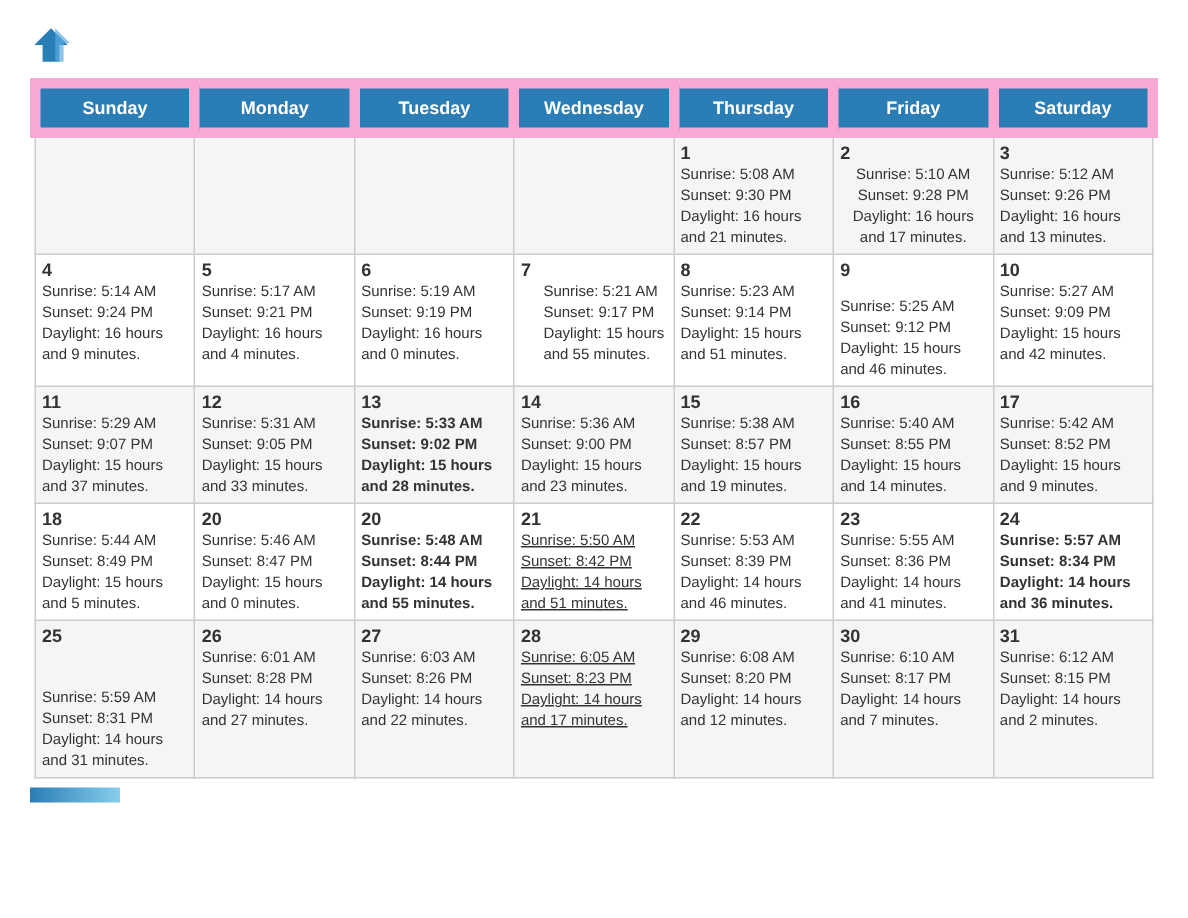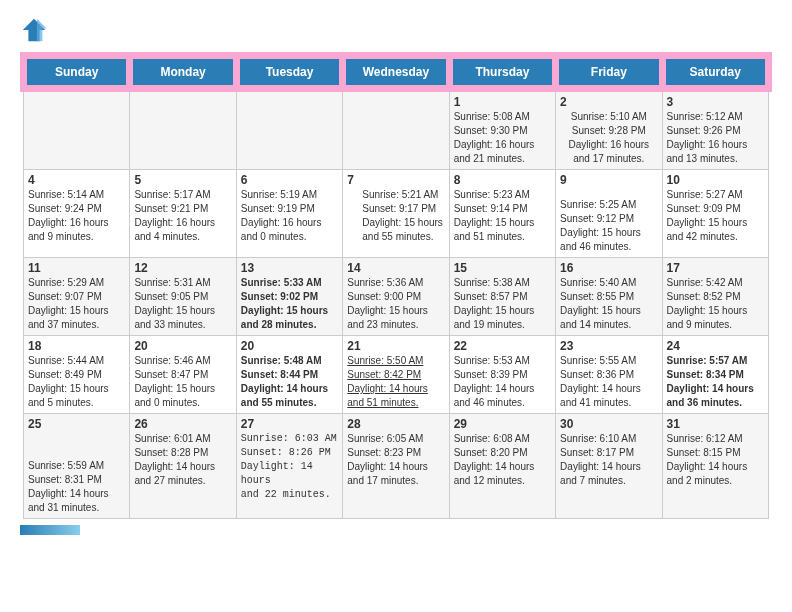--- a/index.html
+++ b/index.html
@@ -344,7 +344,7 @@
           </td>
           <td>
             <span class="day-num">27</span>
-            <div class="day-info" style="white-space: pre-line; font-family: Liberation Mono, monospace;">Sunrise: 6:03 AM
+            <div class="day-info" style="white-space: pre-line;">Sunrise: 6:03 AM
 Sunset: 8:26 PM
 Daylight: 14 hours
 and 22 minutes.</div>

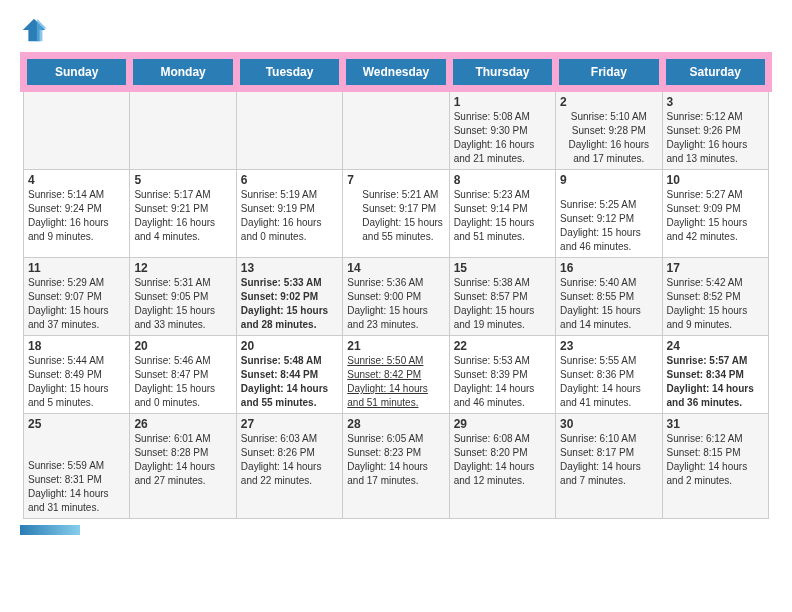--- a/index.html
+++ b/index.html
@@ -351,7 +351,7 @@
           </td>
           <td>
             <span class="day-num">28</span>
-            <div class="day-info" style="white-space: pre-line;">Sunrise: 6:05 AM
+            <div class="day-info" style="white-space: pre-line; text-decoration: underline;">Sunrise: 6:05 AM
 Sunset: 8:23 PM
 Daylight: 14 hours
 and 17 minutes.</div>

